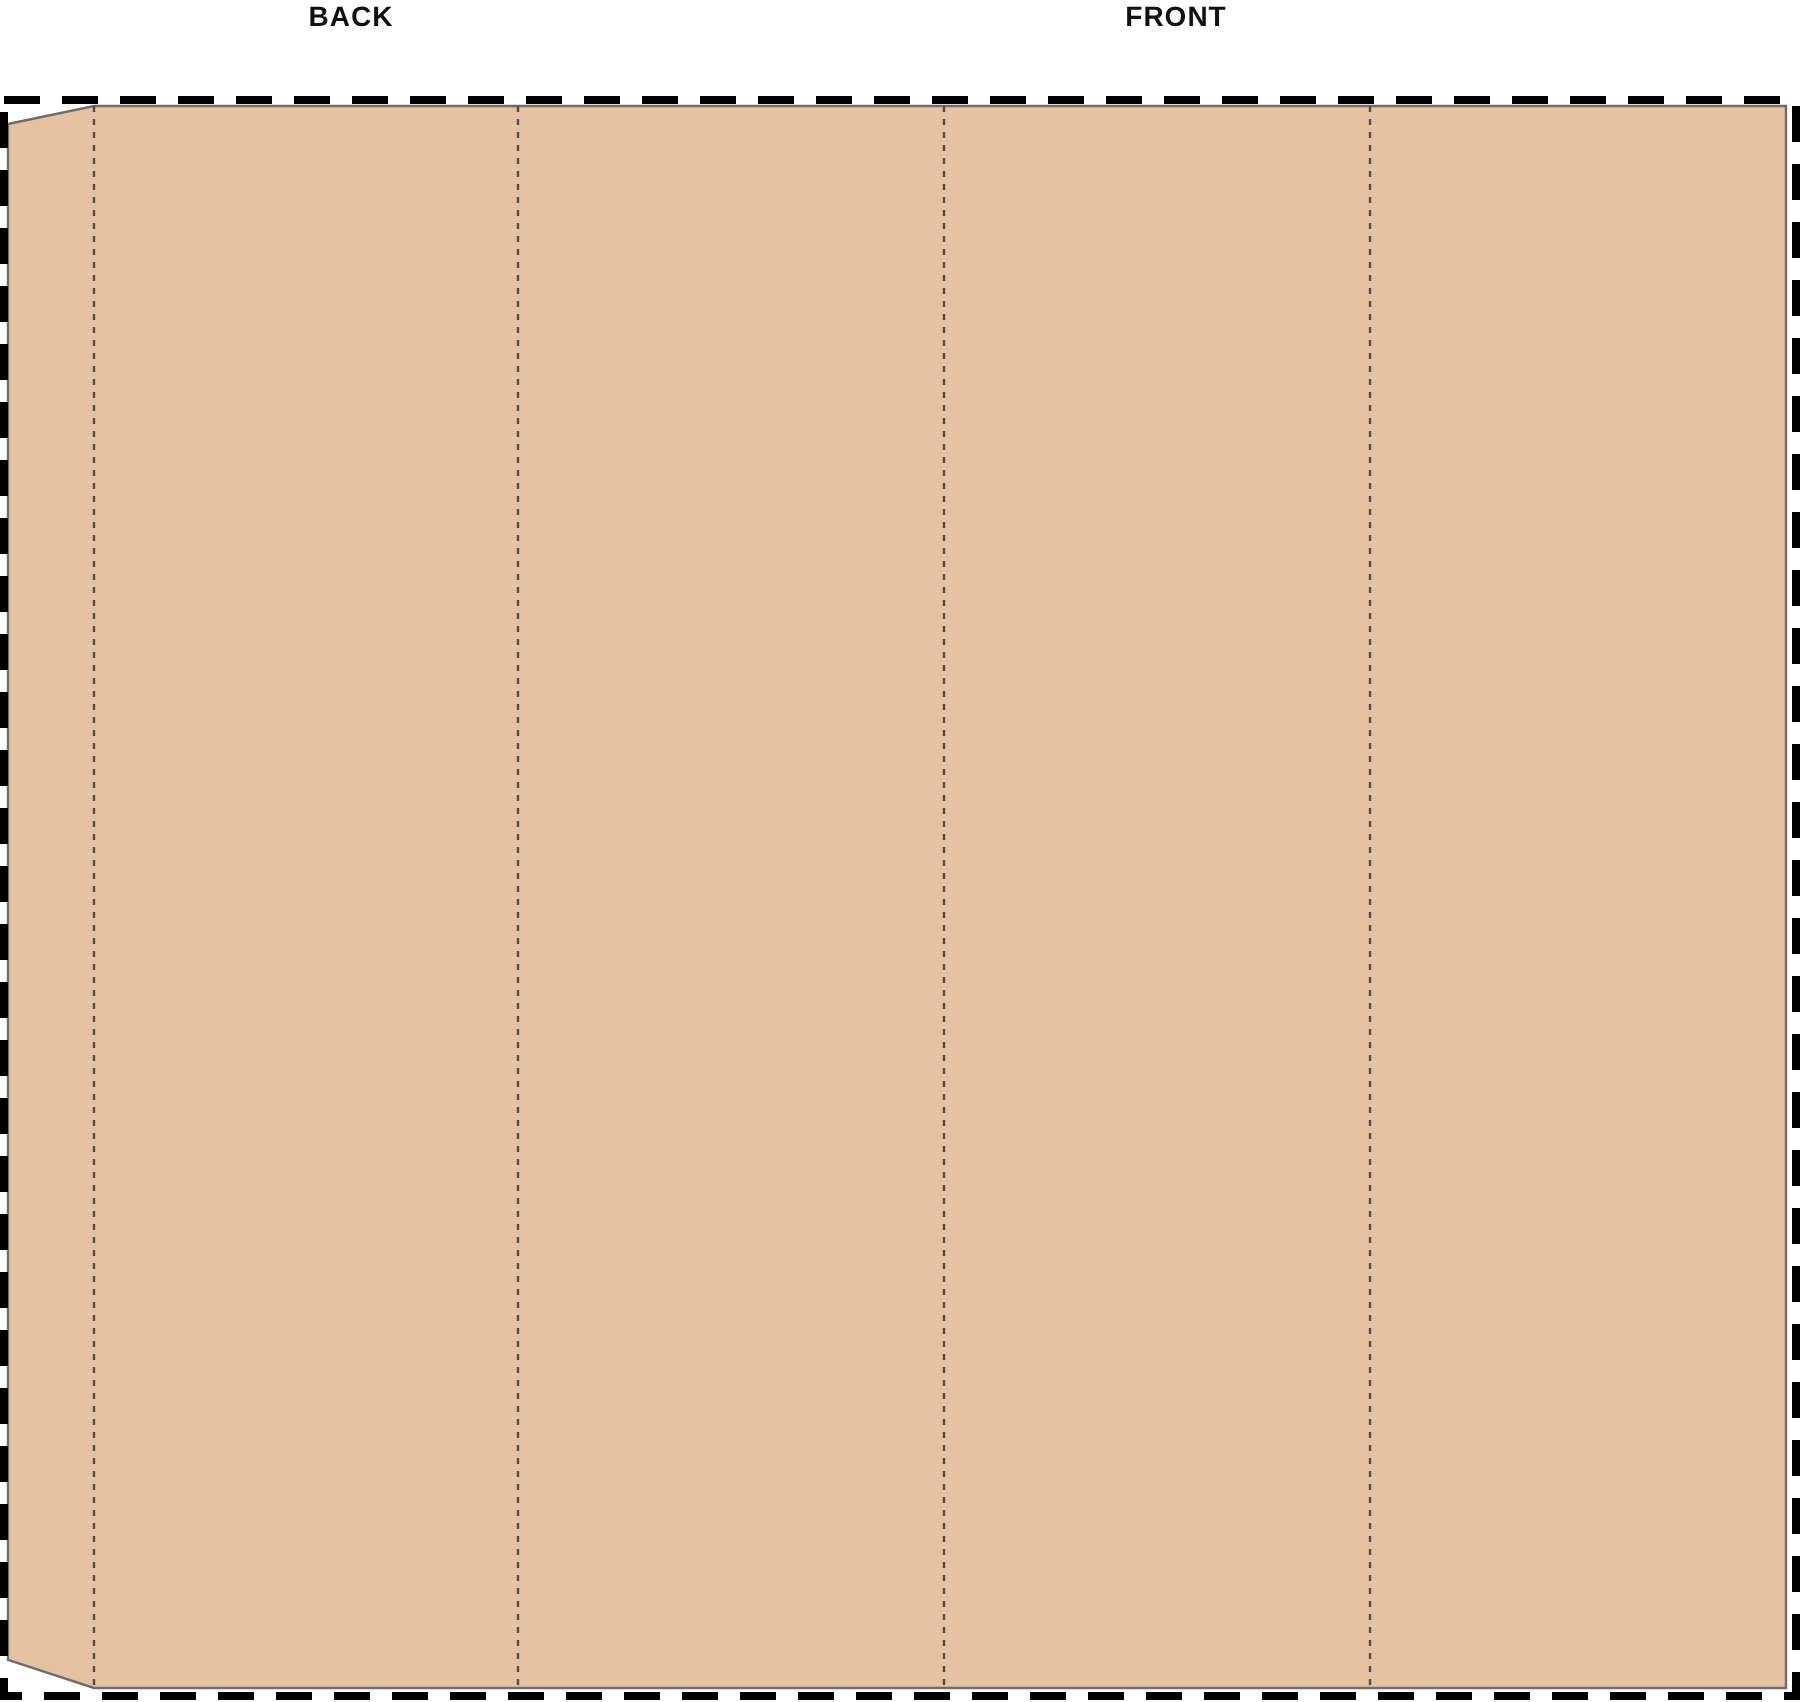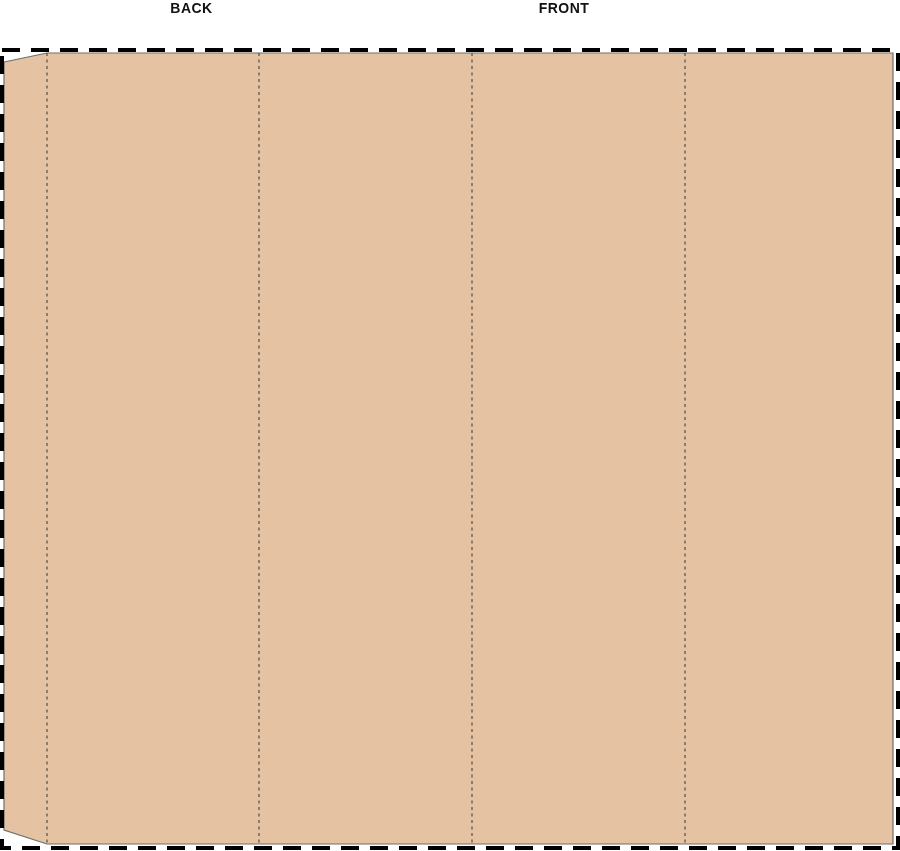--- a/index.html
+++ b/index.html
@@ -27,7 +27,7 @@
     white-space: nowrap;
     line-height: 16px;
   }
-  #label-back  { left: 168px; padding-left: 47px; }
+  #label-back  { left: 152px; padding-left: 47px; }
   #label-front { left: 564px; }
   #dieline-svg {
     position: absolute;

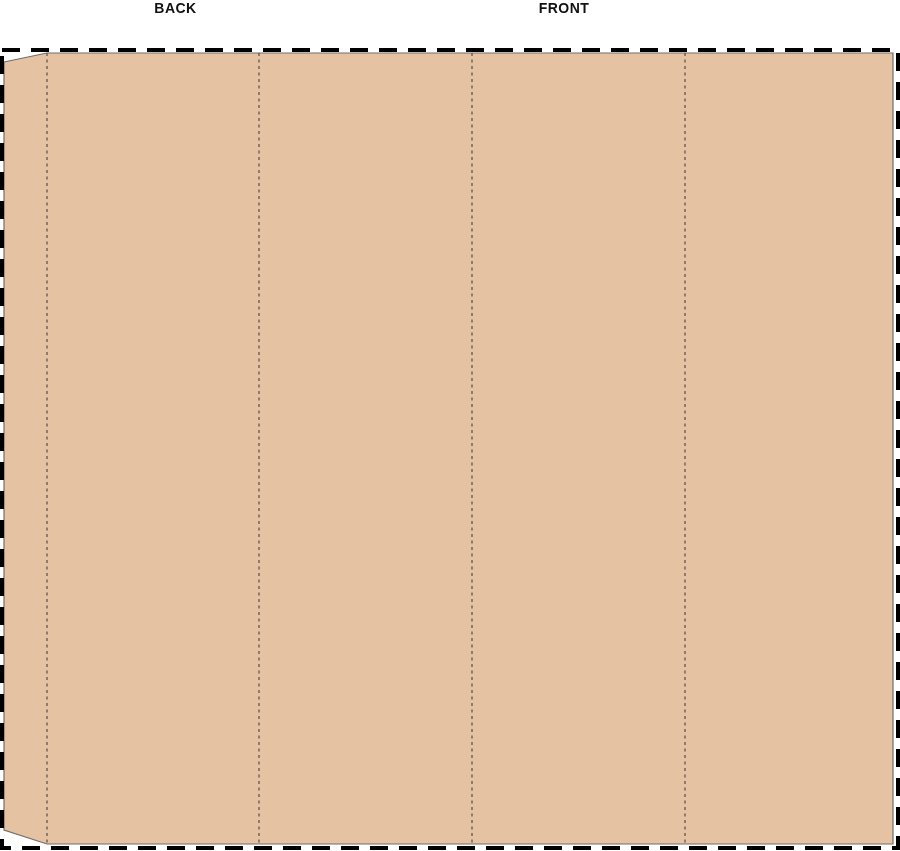--- a/index.html
+++ b/index.html
@@ -28,7 +28,7 @@
     line-height: 16px;
   }
   #label-back  { left: 152px; padding-left: 47px; }
-  #label-front { left: 564px; }
+  #label-front { left: 588px; }
   #dieline-svg {
     position: absolute;
     left: 0;

